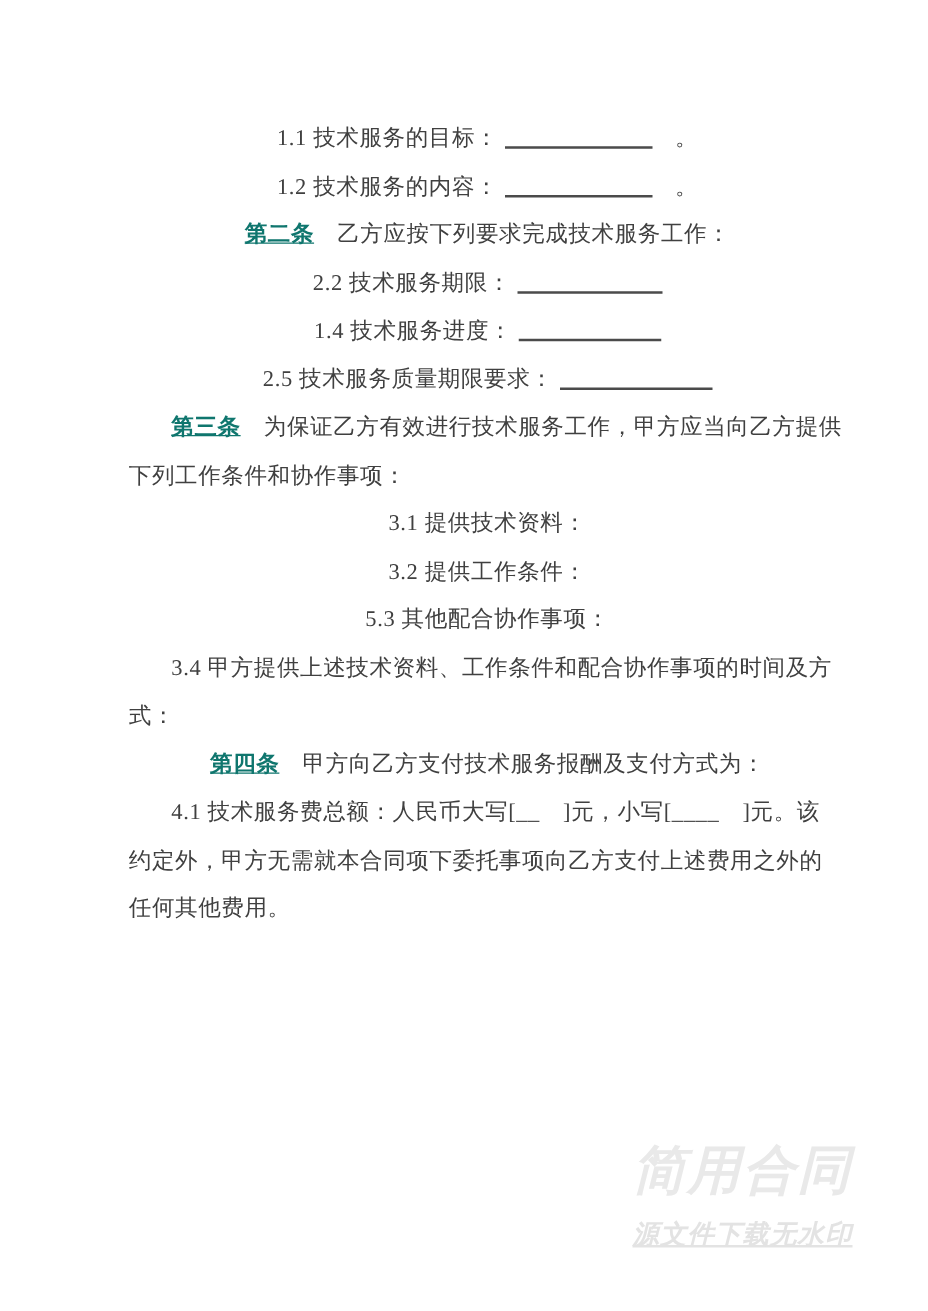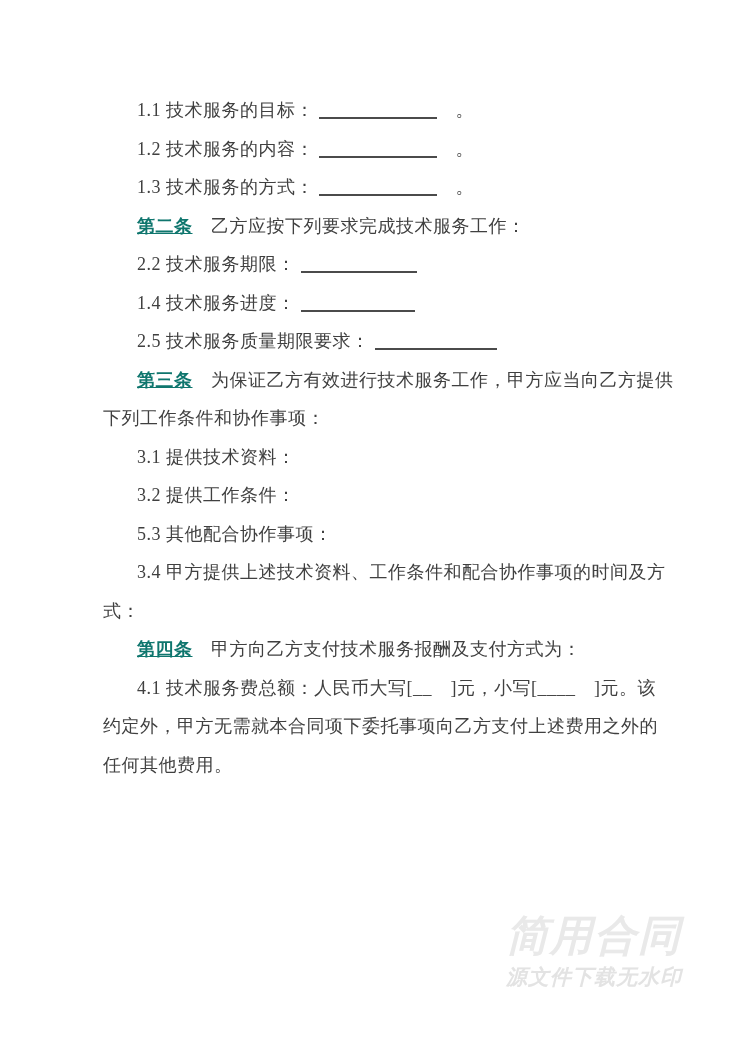--- a/index.html
+++ b/index.html
@@ -30,6 +30,7 @@
   }
   .line.indent{
     padding-left:34px;
+    text-align:center;
   }
   .seg-bold{
     font-weight:bold;

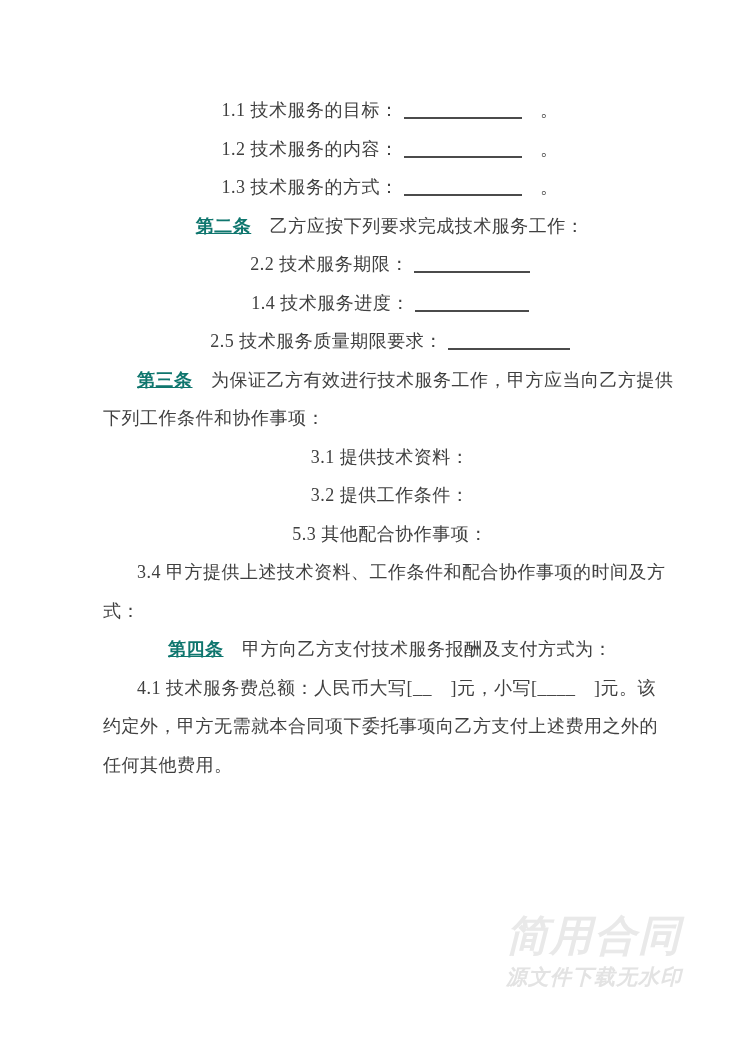--- a/index.html
+++ b/index.html
@@ -78,7 +78,6 @@
   <div class="doc" id="doc-lines">
       <div class="line indent"><span class="seg-text">1.1 技术服务的目标：</span><span class="seg-blank" style="width: 118px;"></span><span class="seg-text">　。</span></div>
       <div class="line indent"><span class="seg-text">1.2 技术服务的内容：</span><span class="seg-blank" style="width: 118px;"></span><span class="seg-text">　。</span></div>
-      <div class="line indent"><span class="seg-text">1.3 技术服务的方式：</span><span class="seg-blank" style="width: 118px;"></span><span class="seg-text">　。</span></div>
       <div class="line indent"><span class="seg-bold">第二条</span><span class="seg-text">　乙方应按下列要求完成技术服务工作：</span></div>
       <div class="line indent"><span class="seg-text">2.2 技术服务期限：</span><span class="seg-blank" style="width: 116px;"></span></div>
       <div class="line indent"><span class="seg-text">1.4 技术服务进度：</span><span class="seg-blank" style="width: 114px;"></span></div>

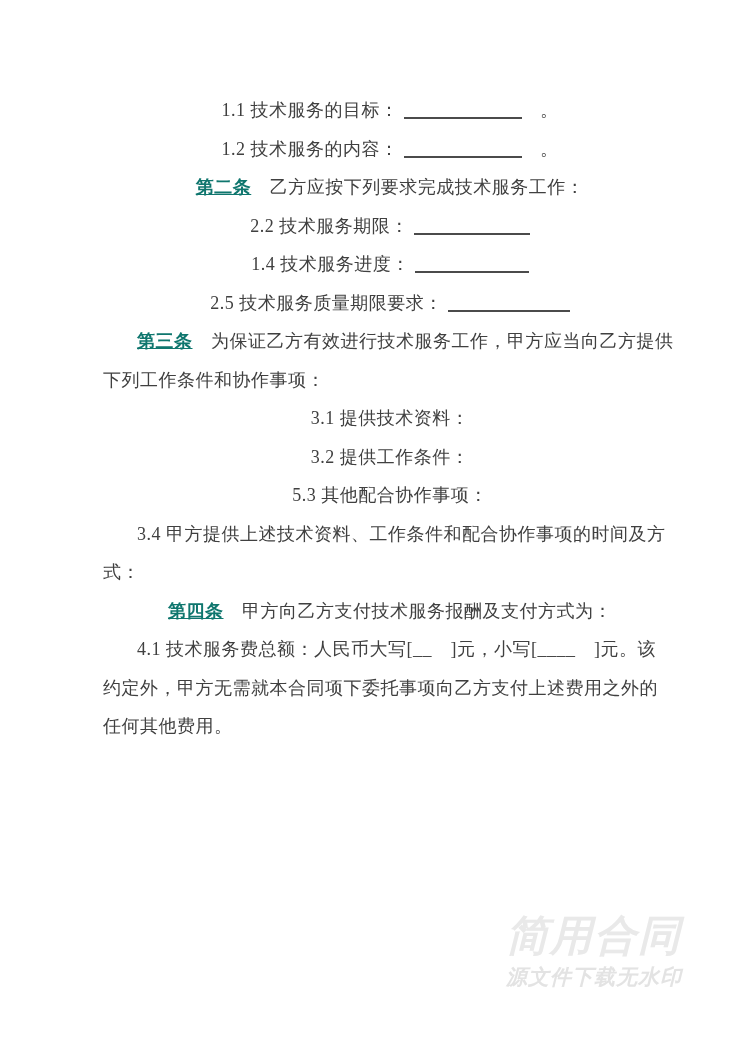--- a/index.html
+++ b/index.html
@@ -63,11 +63,12 @@
     white-space:nowrap;
   }
   .watermark .wm-subtitle{
-    margin-top:4px;
+    margin-top:15px;
     font-size:21px;
     letter-spacing:1px;
     line-height:26px;
     white-space:nowrap;
+    text-decoration:underline;
   }
 </style>
 </head>

